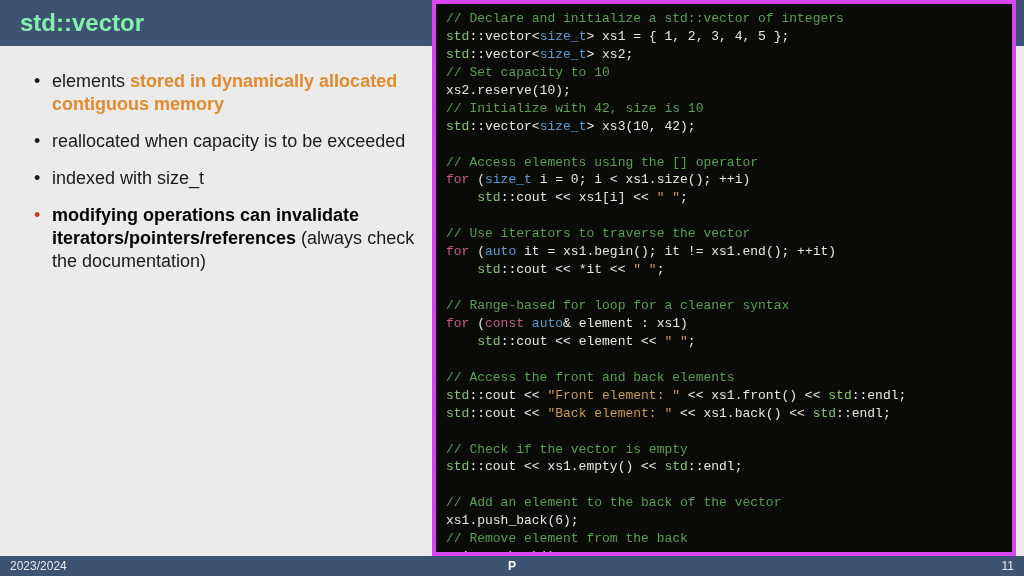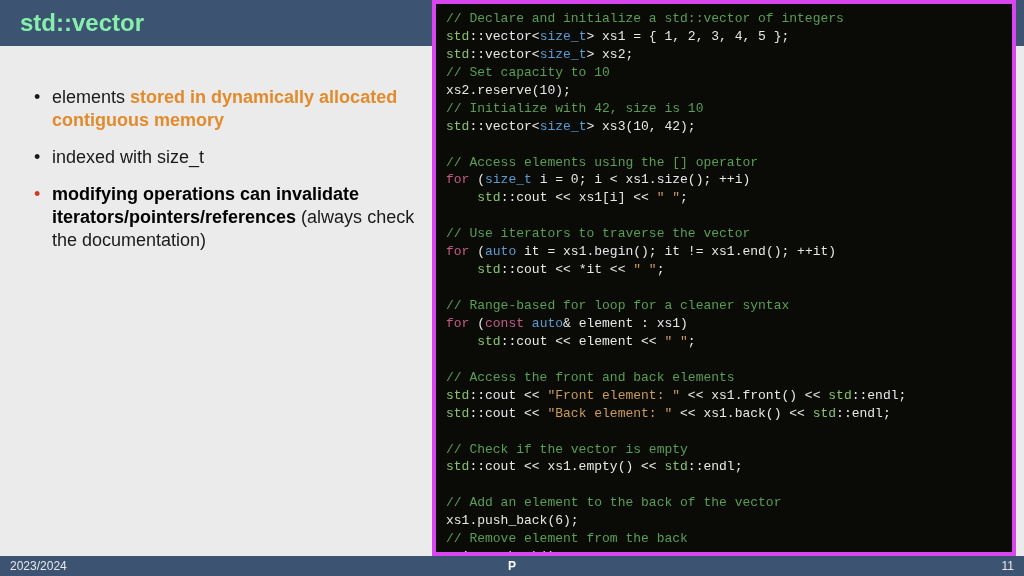--- a/index.html
+++ b/index.html
@@ -7,7 +7,7 @@
   .slide { width: 1024px; height: 576px; background: #ebebeb; position: relative; }
   .titlebar { background: #3d5372; height: 46px; display: flex; align-items: center; padding-left: 20px; }
   .titlebar h1 { color: #86efac; font-size: 24px; font-weight: bold; }
-  .body { position: absolute; top: 70px; left: 30px; width: 390px; margin-top: 16px; }
+  .body { position: absolute; top: 70px; left: 30px; width: 390px; }
   ul.bullets { list-style: none; }
   ul.bullets li { position: relative; padding-left: 22px; margin-bottom: 14px; font-size: 18px; line-height: 1.28; color: #1a1a1a; }
   ul.bullets li::before { content: "•"; position: absolute; left: 4px; top: 0; color: #1a1a1a; font-size: 18px; }

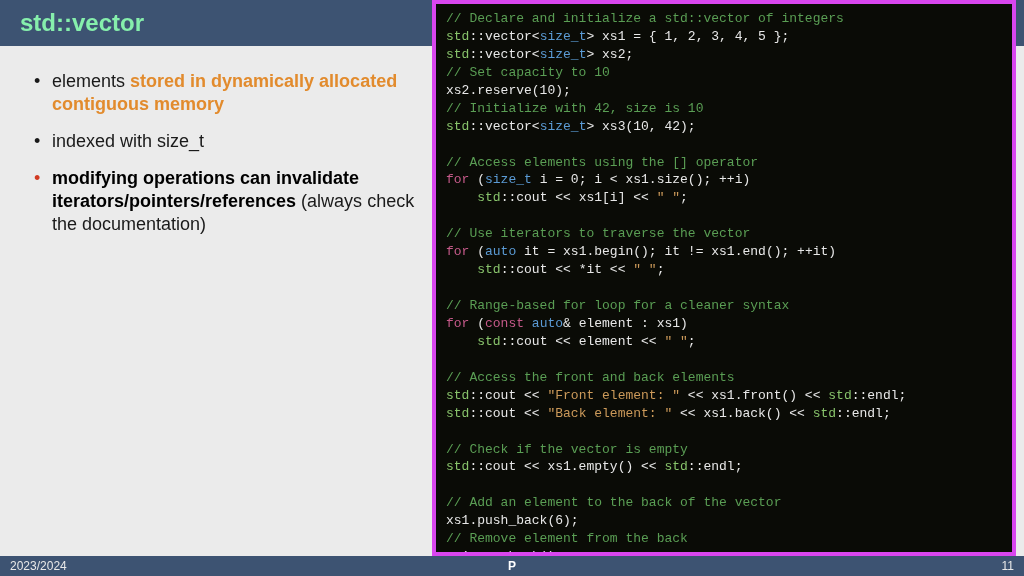--- a/index.html
+++ b/index.html
@@ -46,6 +46,7 @@
   <div class="body">
     <ul class="bullets" id="bullet-list">
         <li><span>elements </span><span class="orange">stored in dynamically allocated contiguous memory</span></li>
+        <li><span>reallocated when capacity is to be exceeded</span></li>
         <li><span>indexed with size_t</span></li>
         <li class="red-bullet"><span class="red">modifying operations can invalidate iterators/pointers/references</span><span> (always check the documentation)</span></li>
       </ul>

